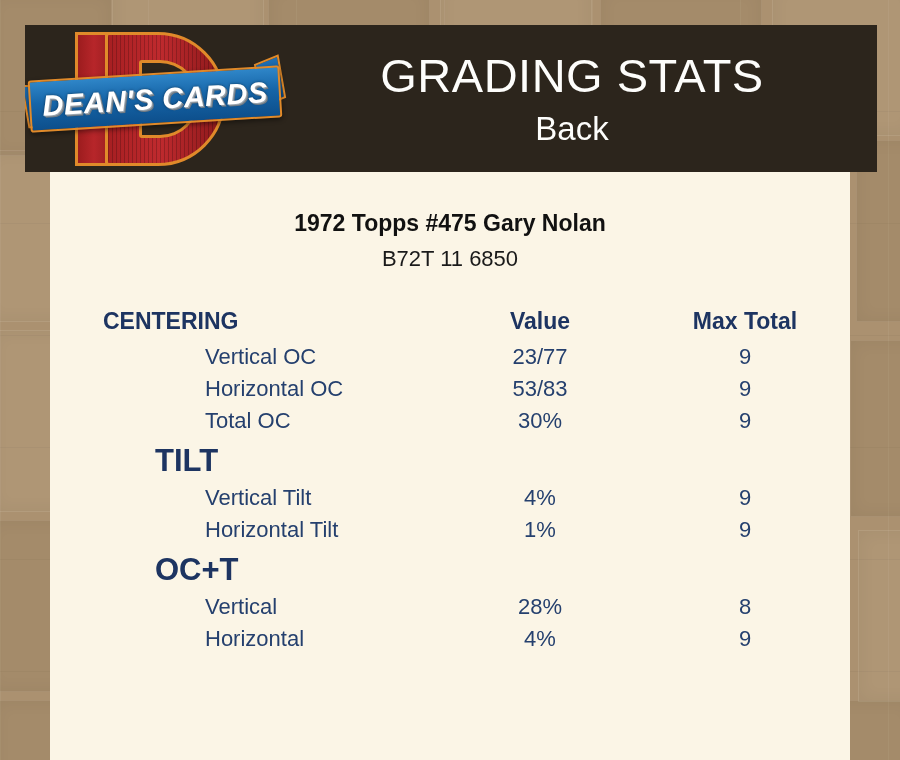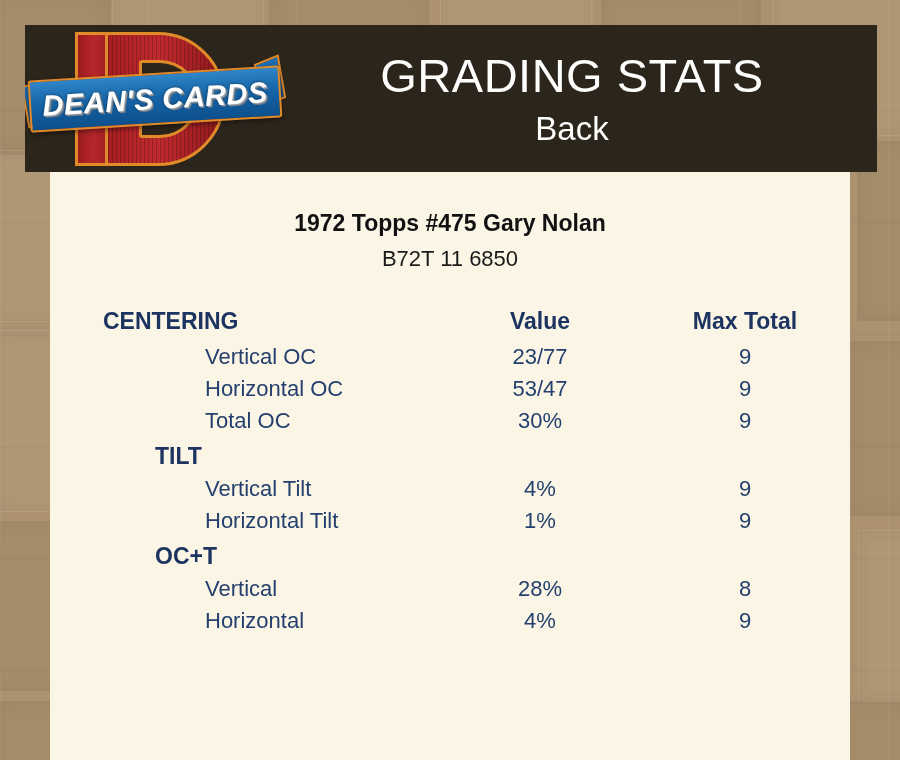--- a/index.html
+++ b/index.html
@@ -304,7 +304,7 @@
           </tr>
           <tr>
             <td class="t-label">Horizontal OC</td>
-            <td class="t-value">53/47</td>
+            <td class="t-value">53/83</td>
             <td class="t-grade">9</td>
           </tr>
           <tr>

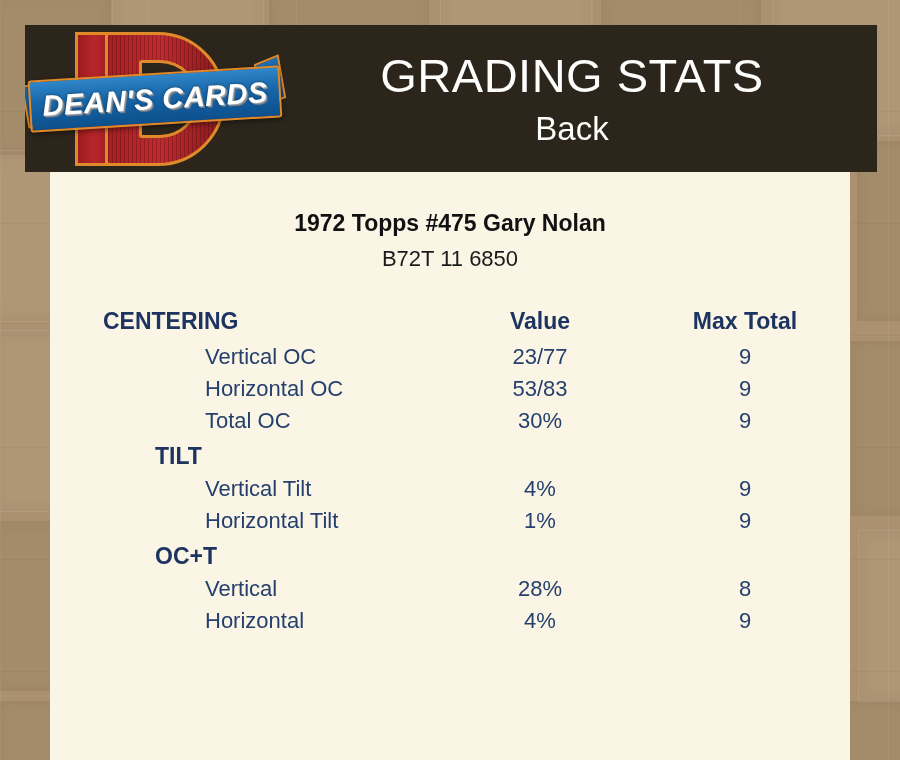--- a/index.html
+++ b/index.html
@@ -217,7 +217,7 @@
   }
   #stats tr.section-row td {
     font-weight: bold;
-    font-size: 23px;
+    font-size: 31px;
     color: #1d3461;
     text-align: left;
     padding-left: 105px;

